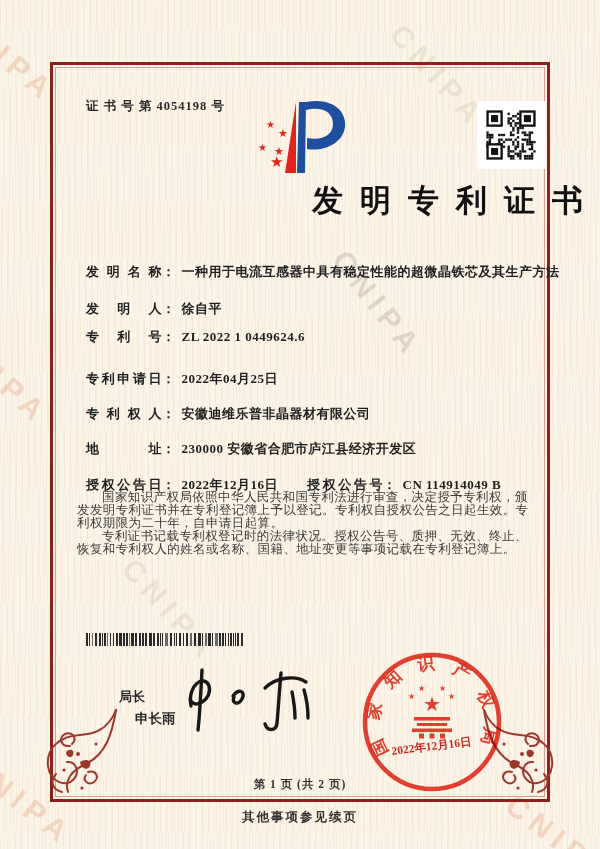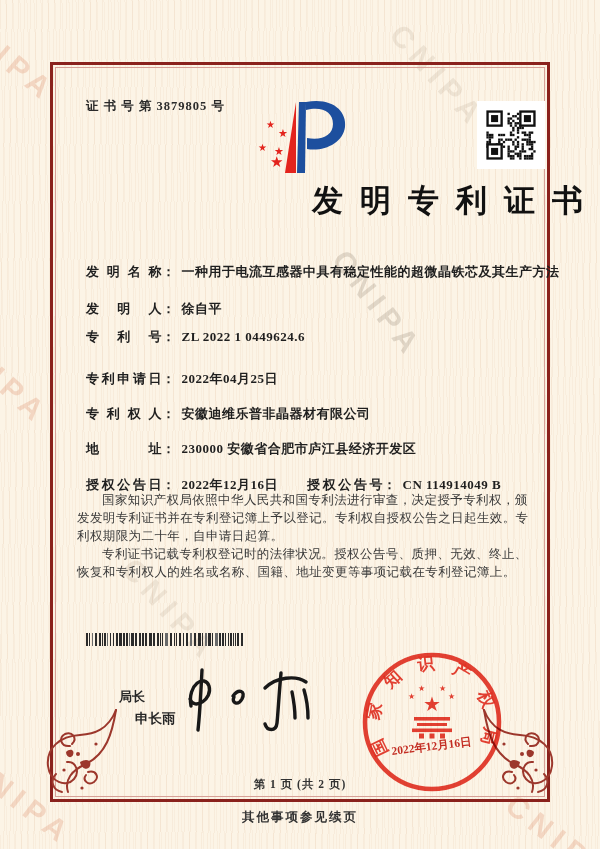--- a/index.html
+++ b/index.html
@@ -126,7 +126,7 @@
     </g>
   </svg>
 
-  <div class="cert-no">证 书 号 第 3879805 号</div>
+  <div class="cert-no">证 书 号 第 4054198 号</div>
 
   <svg class="abs" style="left:252px;top:93px;" width="100" height="86" viewBox="0 0 100 86">
     <text x="14" y="35" font-size="10" fill="#e3241d">★</text>

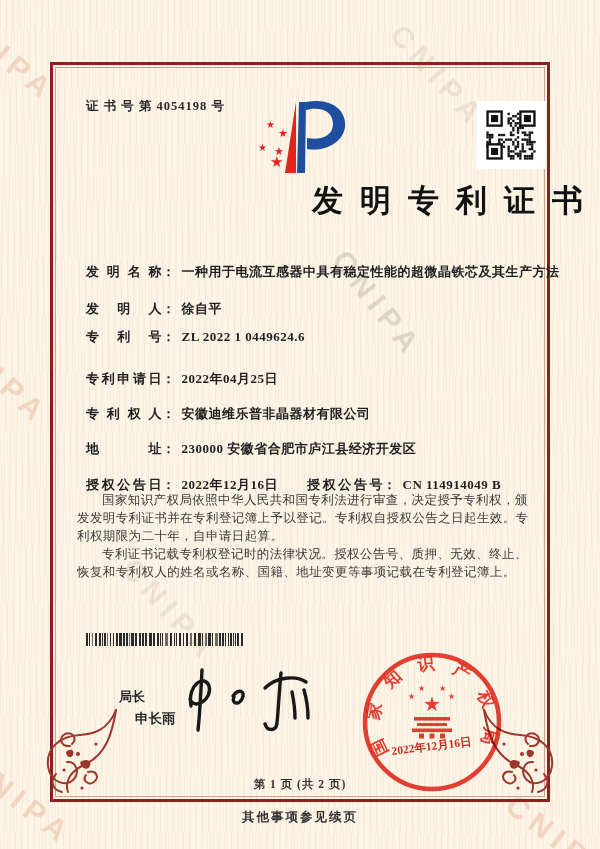--- a/index.html
+++ b/index.html
@@ -54,7 +54,7 @@
   
   .body-text{
     position:absolute;left:77px;top:491px;width:462px;
-    font-size:12.5px;line-height:18px;letter-spacing:0.4px;color:#3a3a3a;font-weight:500;
+    font-size:12.5px;line-height:13px;letter-spacing:0.4px;color:#3a3a3a;font-weight:500;
   }
   .body-text p{margin:0;text-indent:2em;}
   

